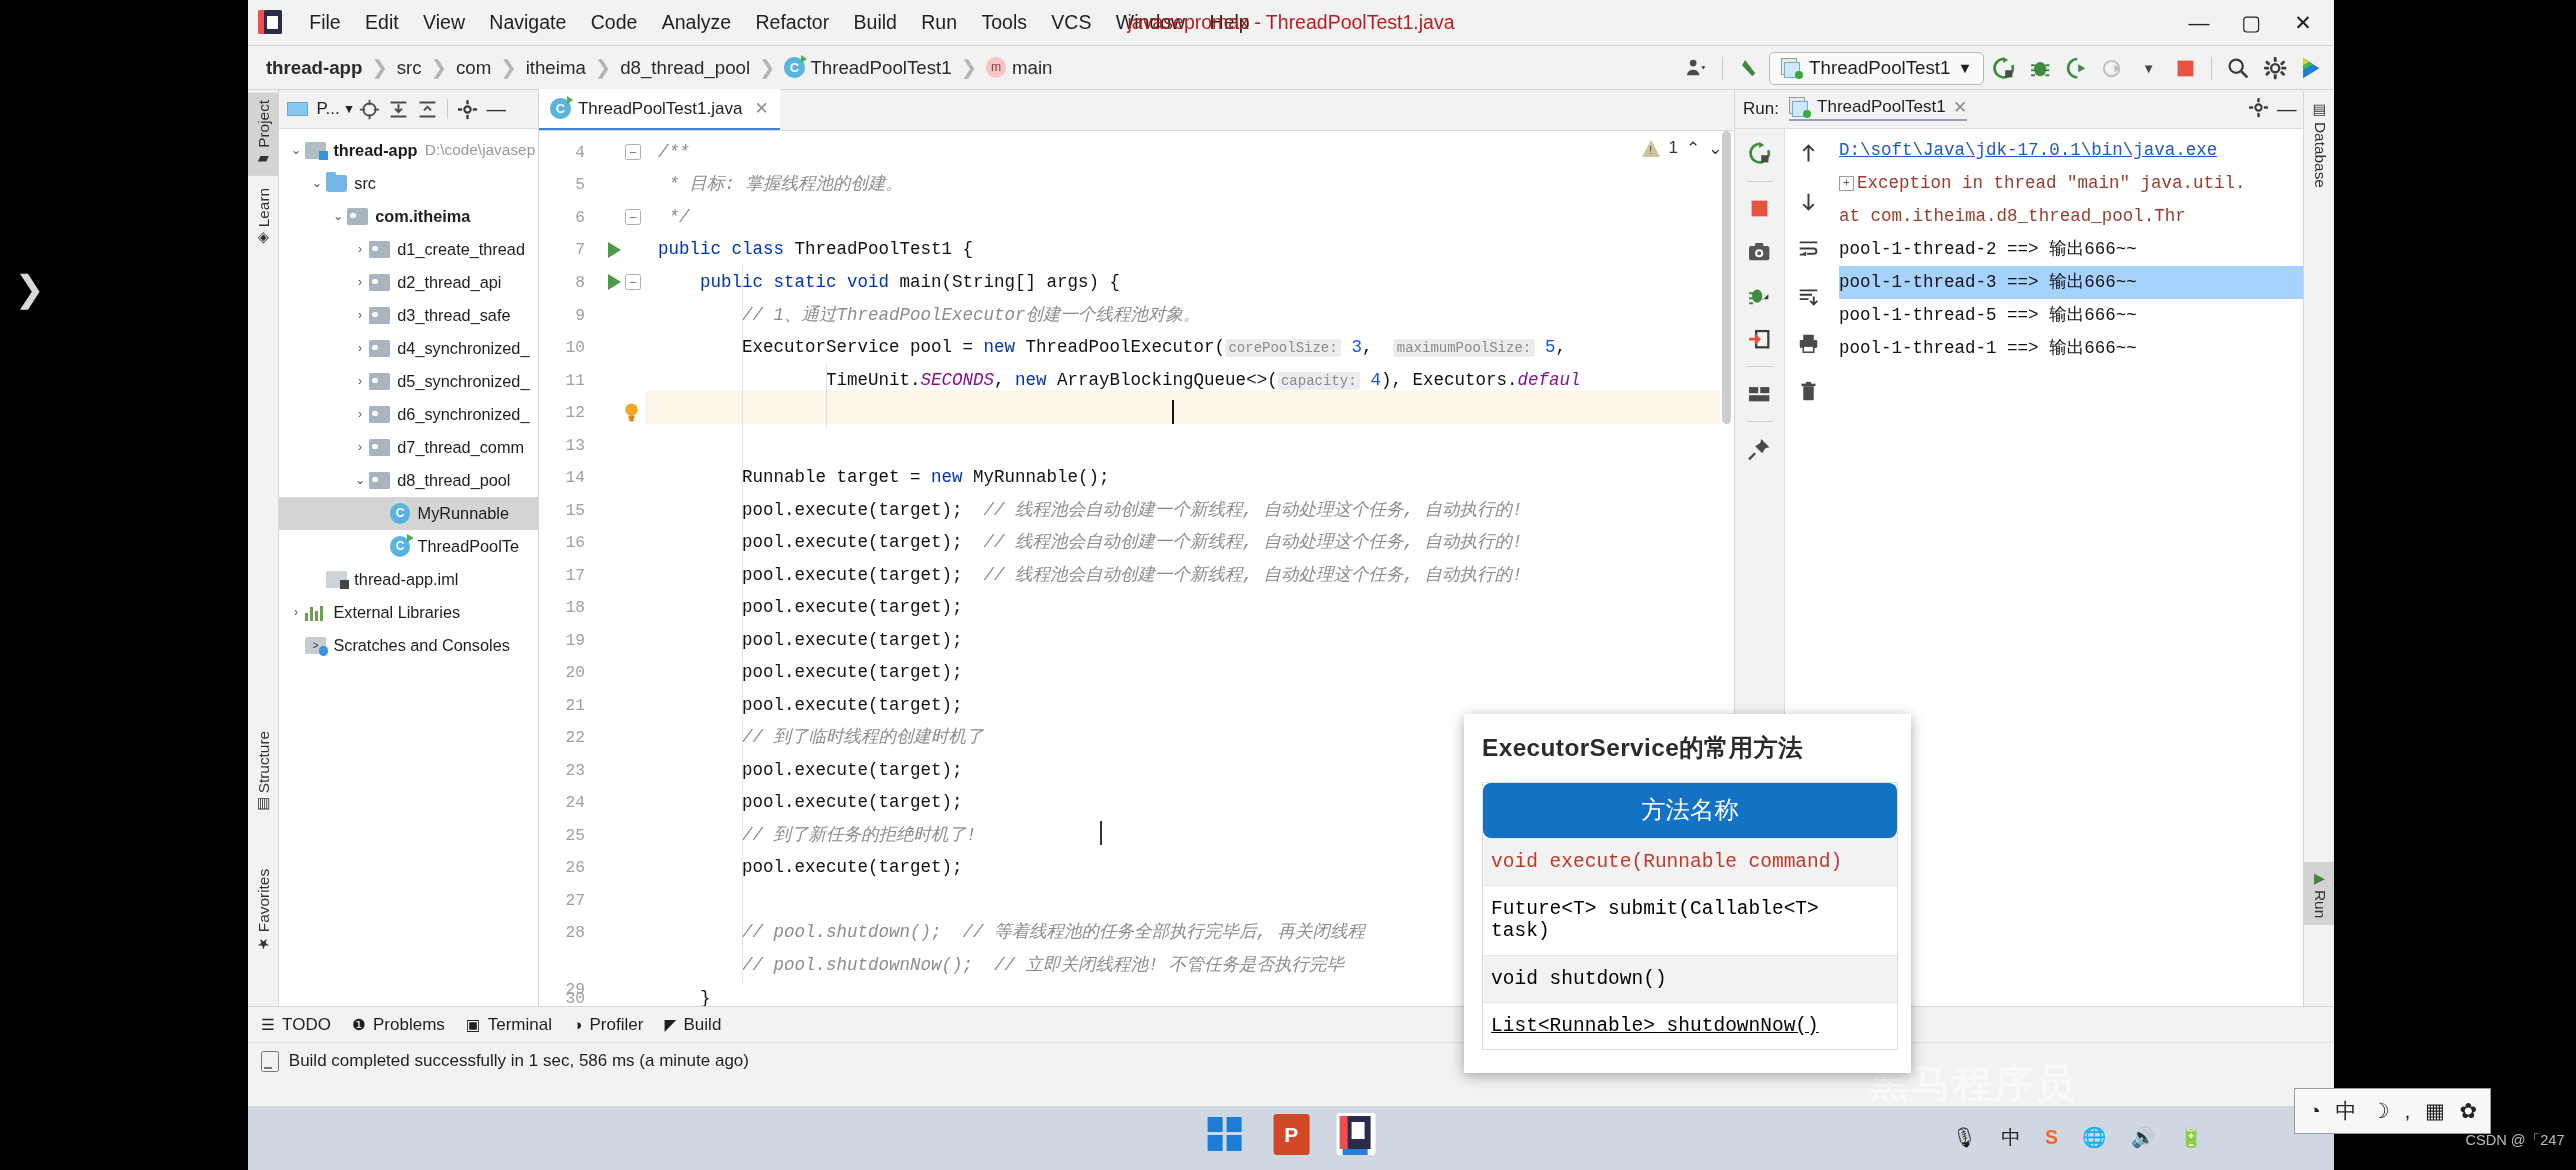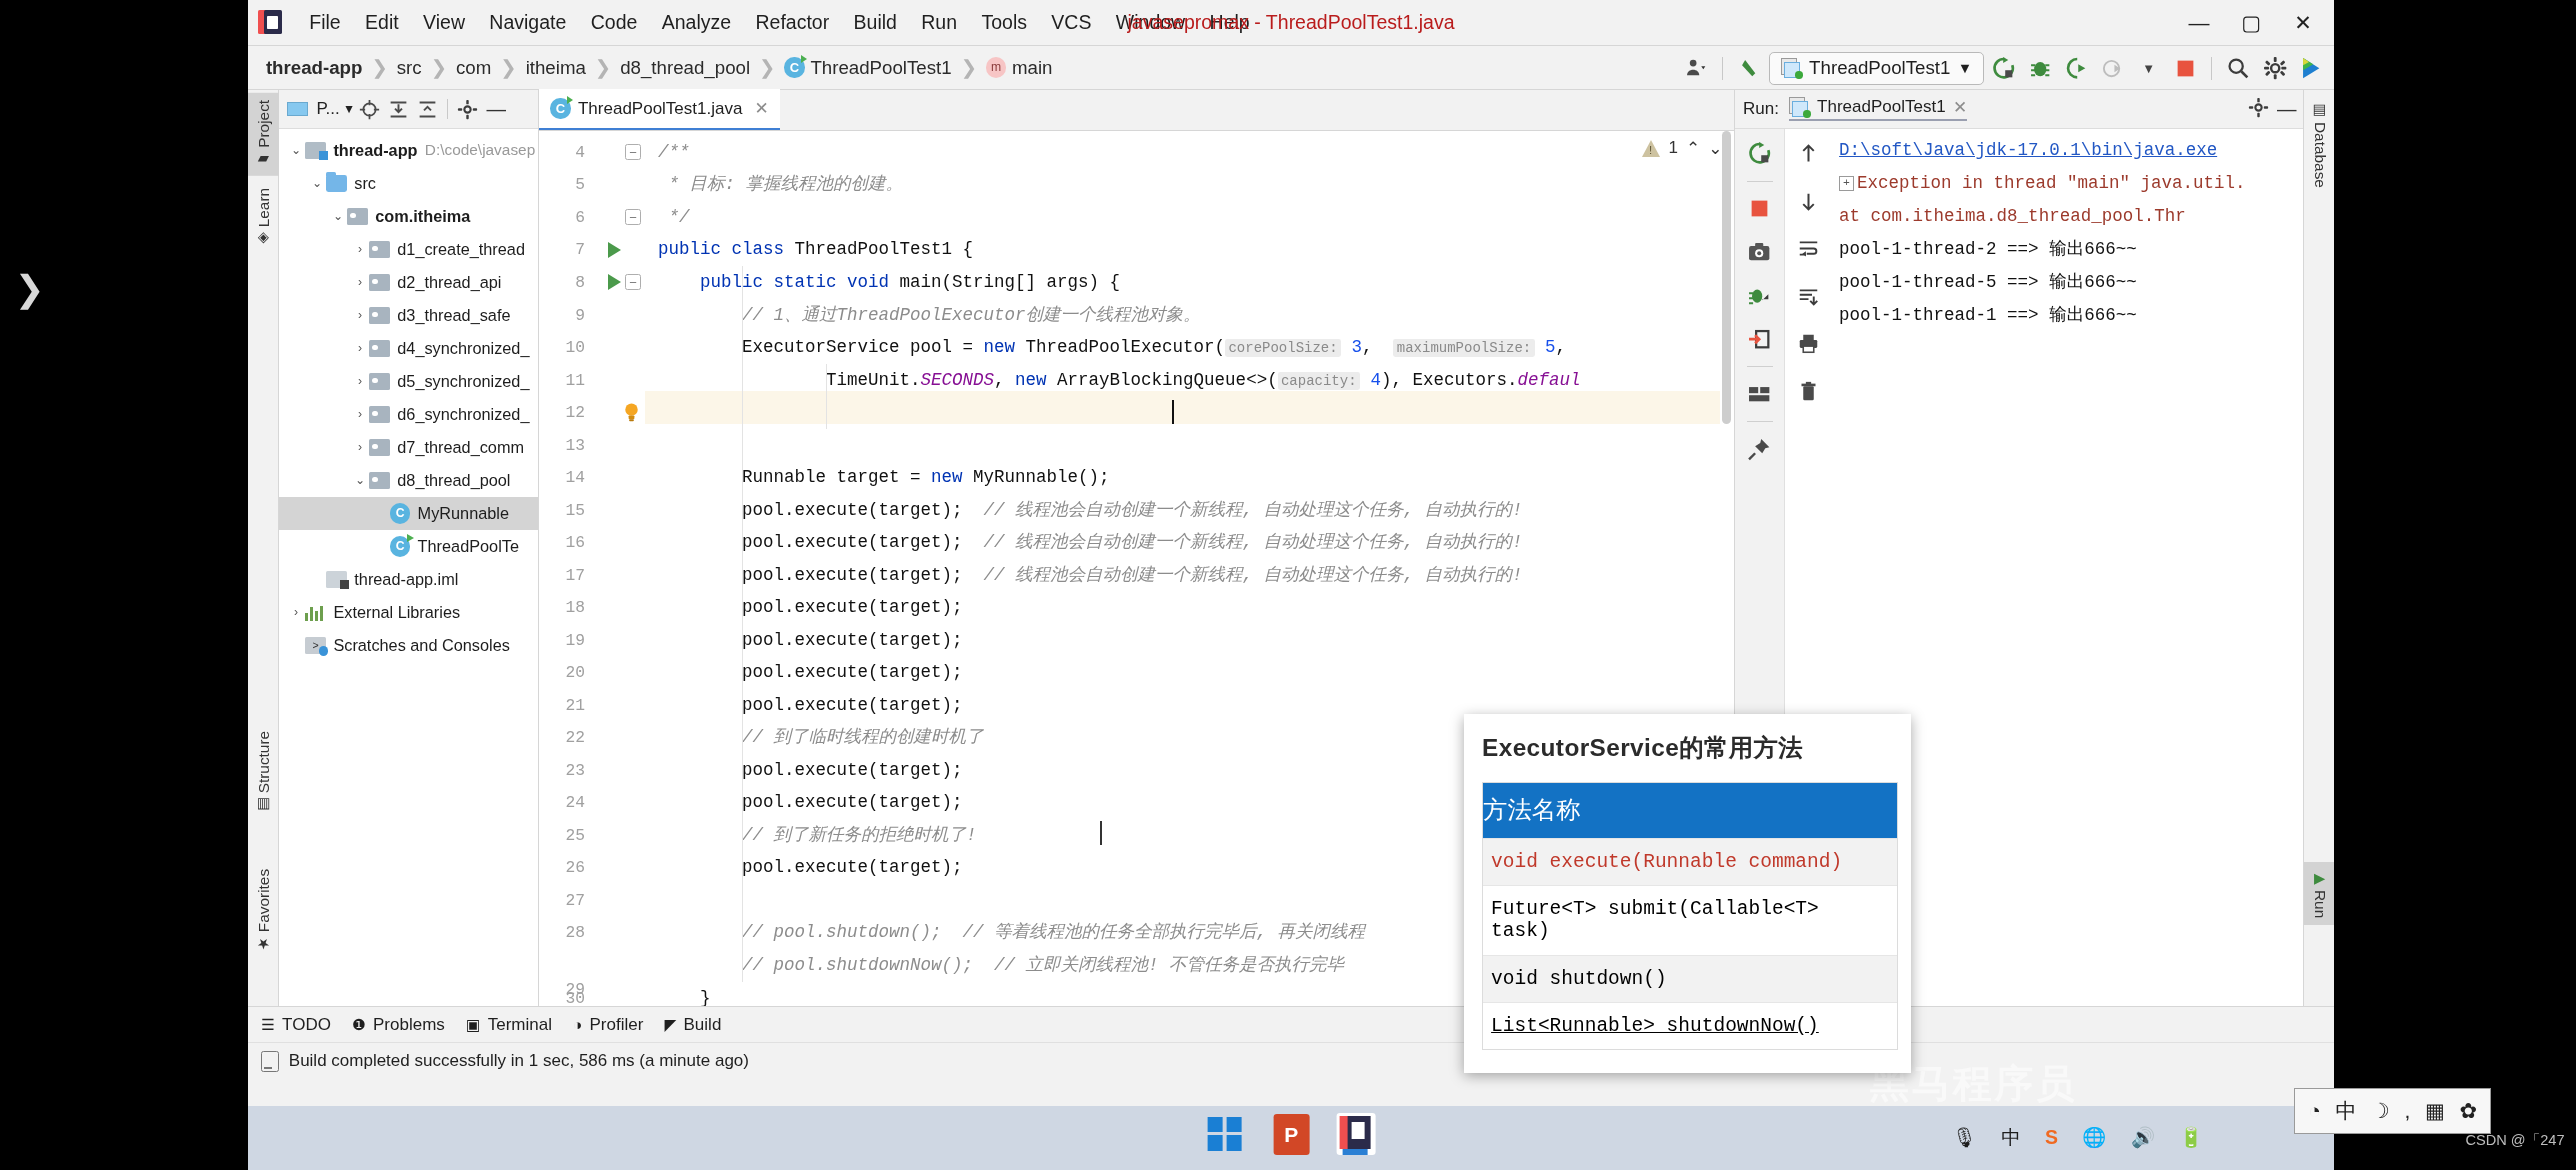--- a/index.html
+++ b/index.html
@@ -742,6 +742,7 @@
               <div class="conline err"><span class="expander">+</span>Exception in thread "main" java.util.</div>
               <div class="conline err">    at com.itheima.d8_thread_pool.Thr</div>
               <div class="conline">pool-1-thread-2 ==&gt; 输出666~~</div>
+              <div class="conline hl">pool-1-thread-3 ==&gt; 输出666~~</div>
               <div class="conline">pool-1-thread-5 ==&gt; 输出666~~</div>
               <div class="conline">pool-1-thread-1 ==&gt; 输出666~~</div>
             </div>

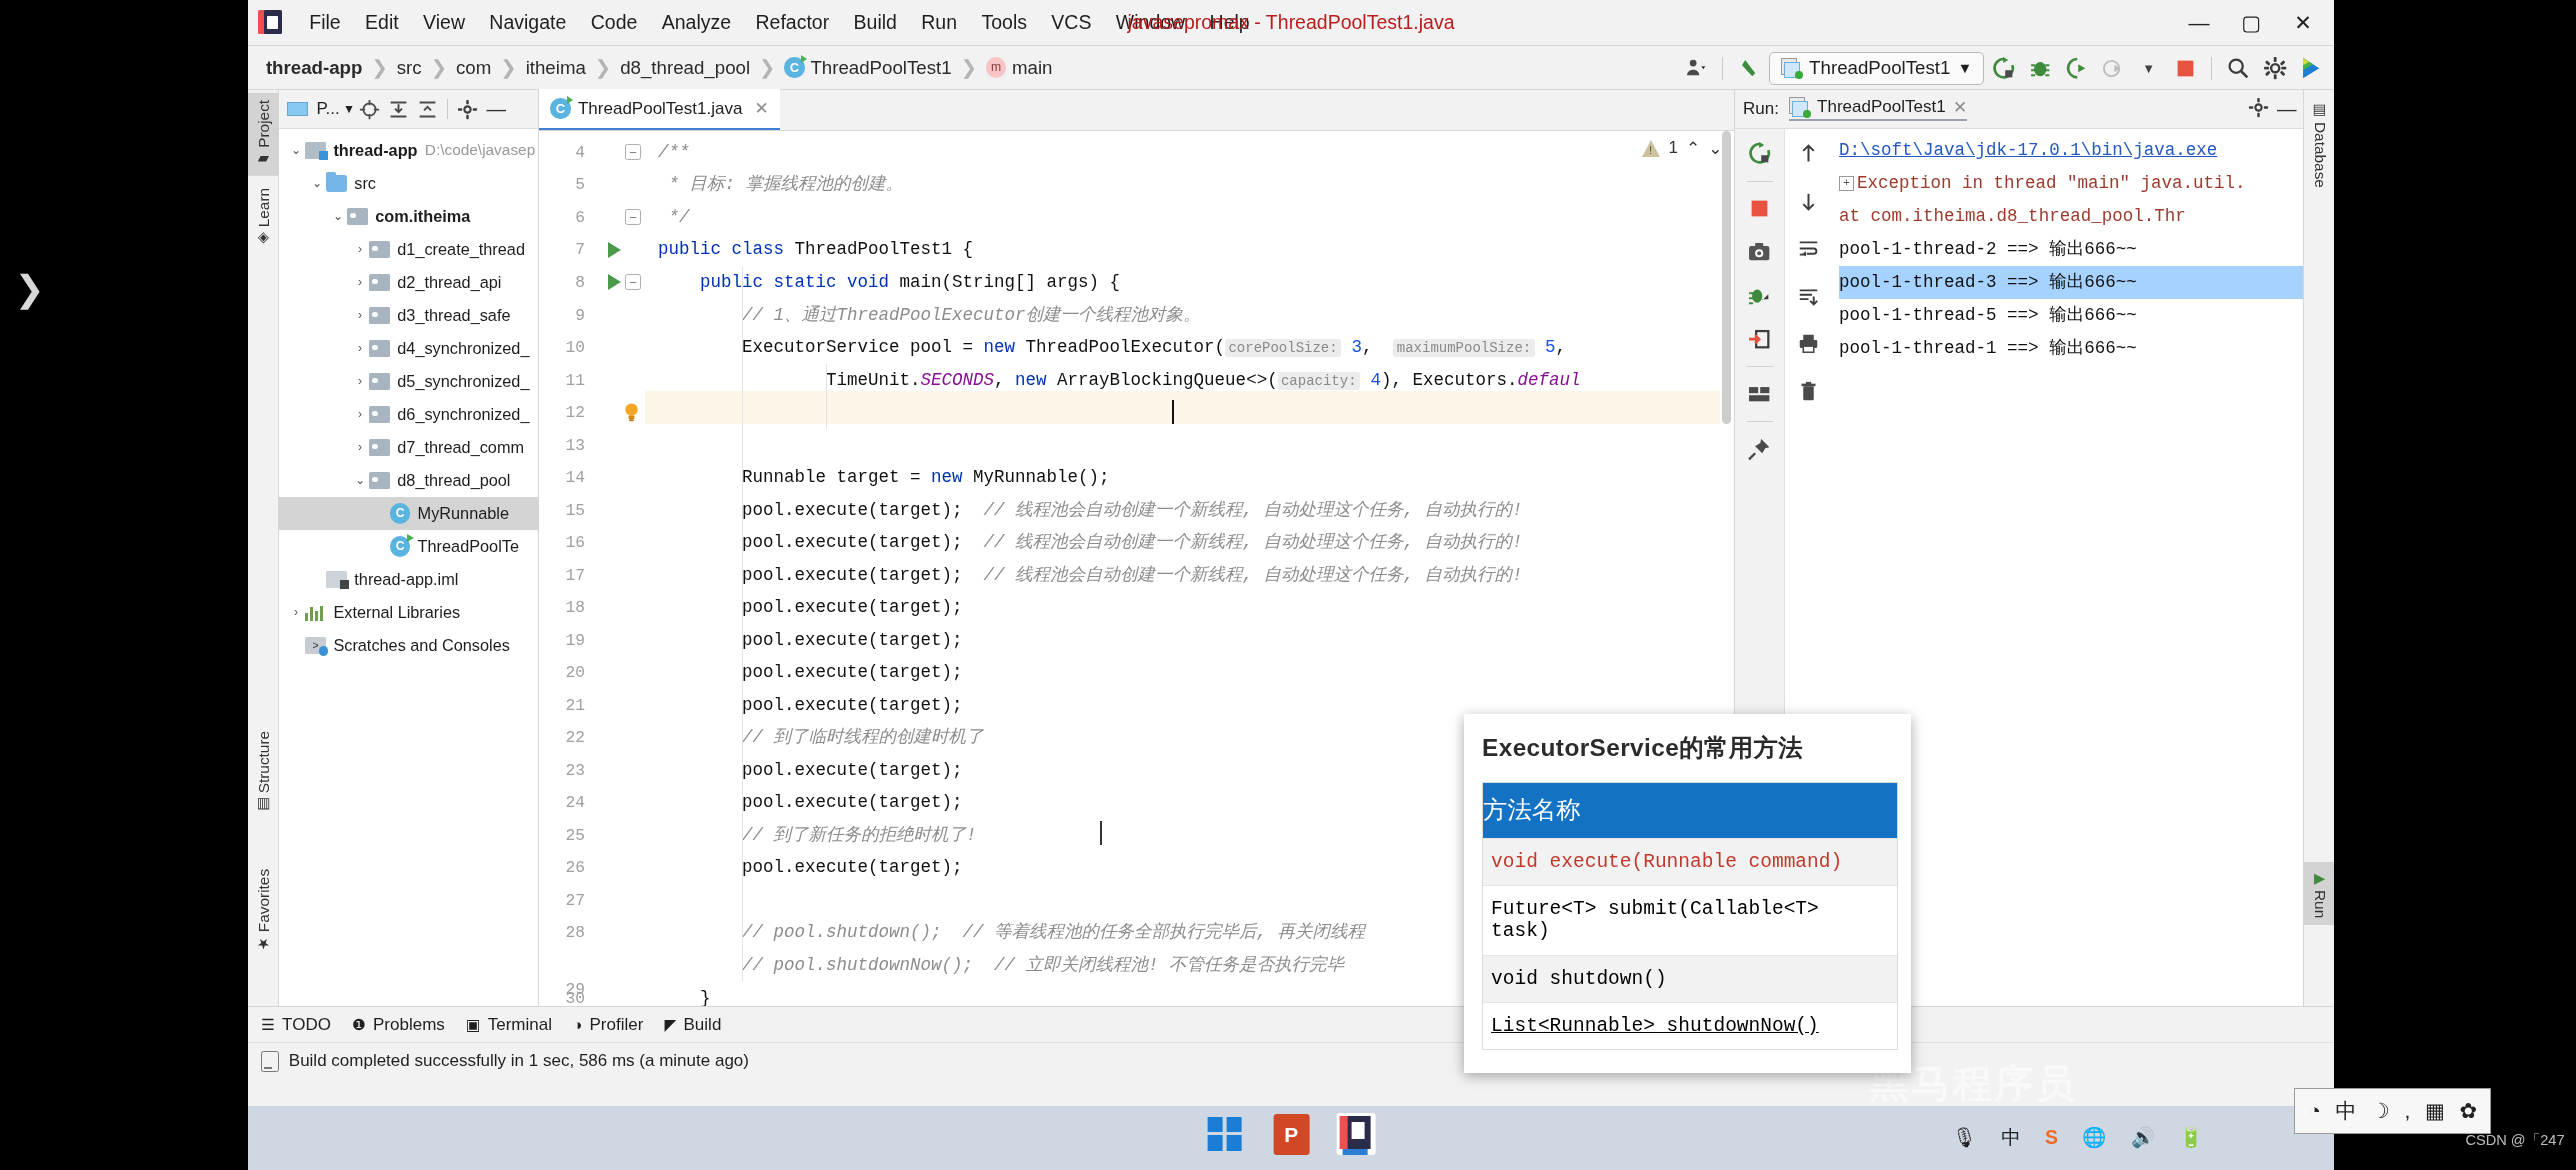--- a/index.html
+++ b/index.html
@@ -162,7 +162,7 @@
              box-shadow:0 3.3px 13px rgba(0,0,0,.35); z-index:40; }
   .ov-title { font-size:24.4px; font-weight:bold; color:#2b2b2b; padding:18px 18px 0 18px; letter-spacing:0.4px; }
   .ov-table { margin:18px 13px 0 18px; border:0.8px solid #dcdcdc; }
-  .ov-th { background:#1372c4; color:#fff; font-size:24.4px; text-align:left; padding:11.4px 0; }
+  .ov-th { background:#1372c4; color:#fff; font-size:24.4px; text-align:center; padding:11.4px 0;border-radius:8px; }
   .ov-td { font-size:19.5px; padding:12.2px 8.1px; font-family:"Liberation Mono", monospace; border-top:0.8px solid #e6e6e6;}
   .ov-td.alt { background:#f2f2f2; }
   .ov-td.red { color:#c0392b; }

